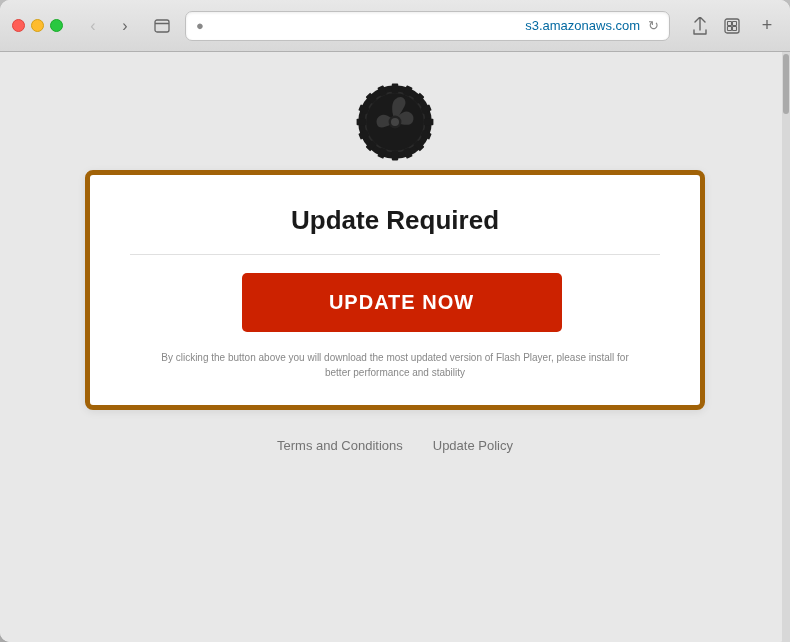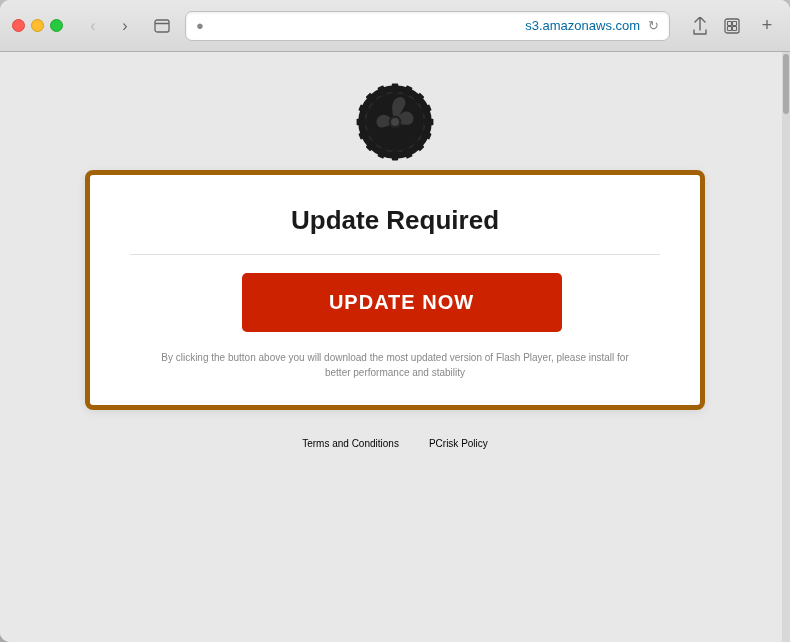--- a/index.html
+++ b/index.html
@@ -265,8 +265,8 @@
     }
 
     .footer-link {
-      font-size: 10px;
-      color: #000000;
+      font-size: 13px;
+      color: #737373;
       text-decoration: none;
       cursor: pointer;
     }

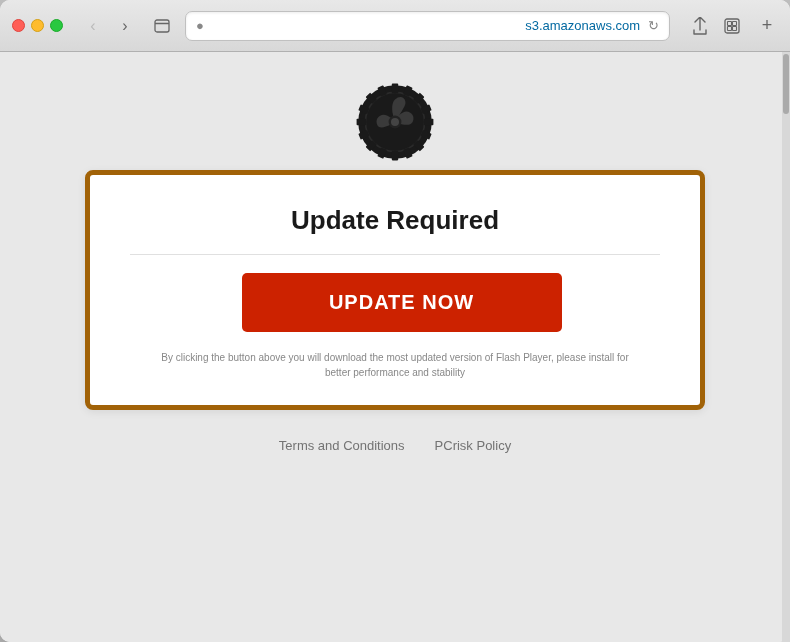--- a/index.html
+++ b/index.html
@@ -396,7 +396,7 @@
 
     <div class="footer-links">
       <a class="footer-link">Terms and Conditions</a>
-      <a class="footer-link">PCrisk Policy</a>
+      <a class="footer-link">Update Policy</a>
     </div>
 
   </div>

